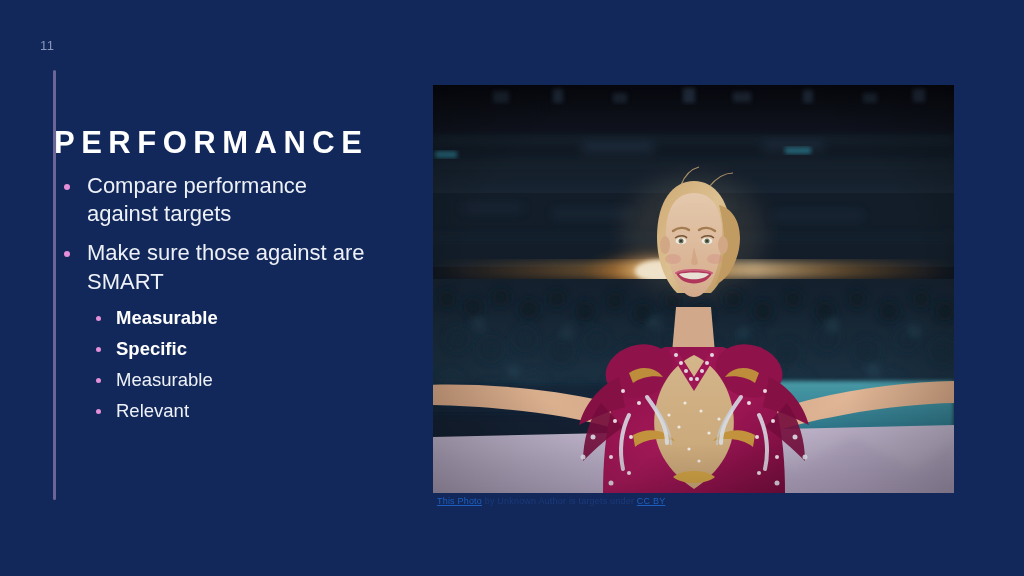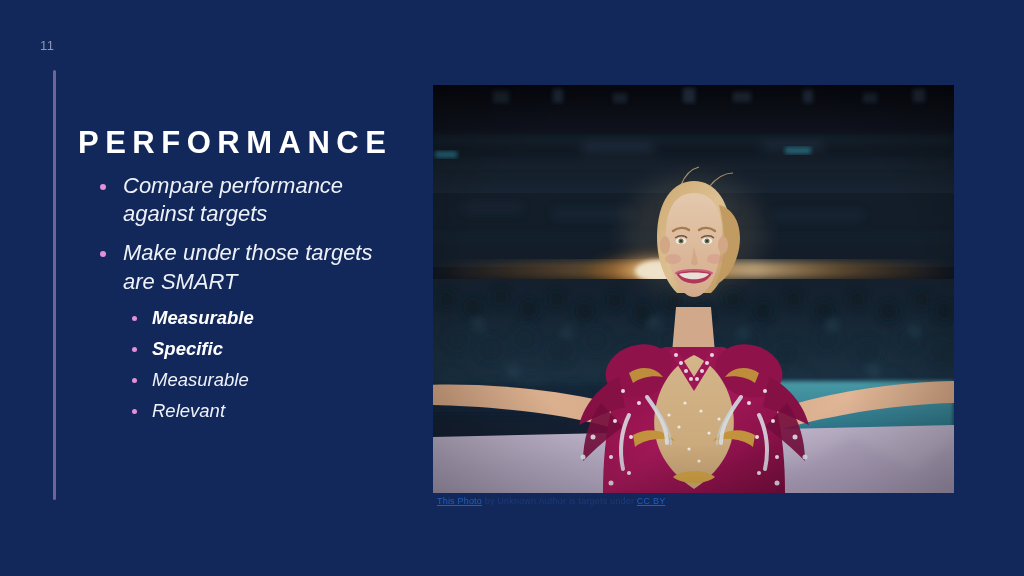--- a/index.html
+++ b/index.html
@@ -24,7 +24,7 @@
 
   
   .content{
-    position:absolute;left:78px;top:126px;width:330px;
+    position:absolute;left:54px;top:126px;width:330px;
   }
   .title{
     font-size:31px;font-weight:bold;color:#ffffff;

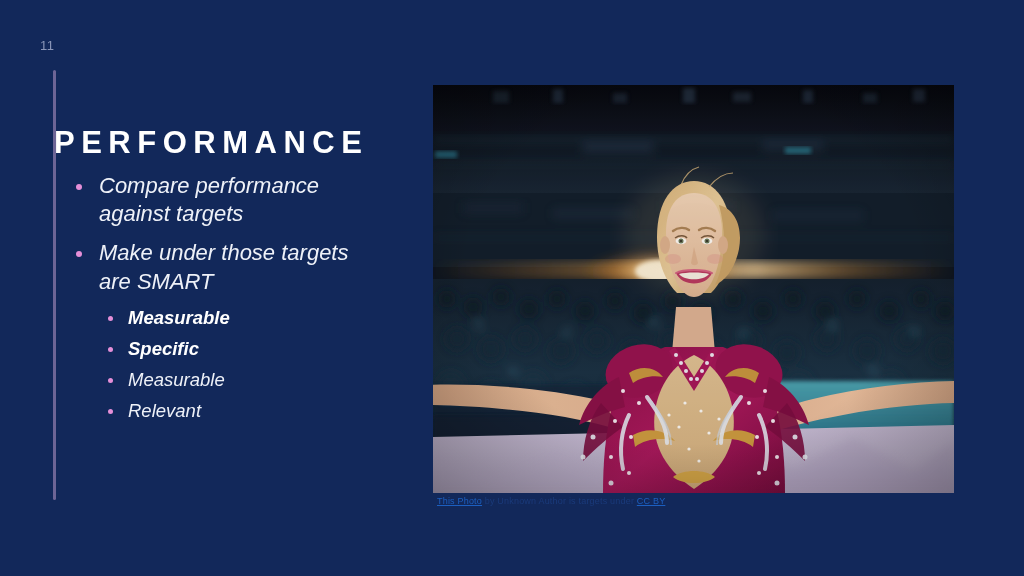--- a/index.html
+++ b/index.html
@@ -32,7 +32,7 @@
     white-space:nowrap;
   }
 
-  ul.l1{list-style:none;margin:12px;padding:0;font-style:italic;}
+  ul.l1{list-style:none;margin:0;padding:0;}
   ul.l1 > li{
     position:relative;padding-left:33px;
     font-size:22px;line-height:1.28;color:#eef1f8;

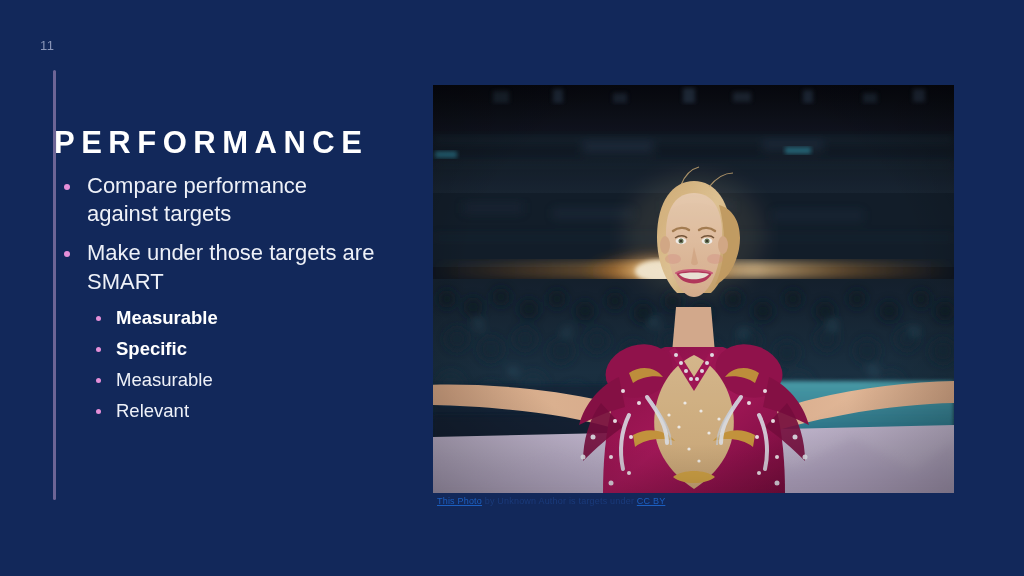--- a/index.html
+++ b/index.html
@@ -91,7 +91,7 @@
       </li>
       <li>
         <span class="bullet"></span>
-        <span class="btxt">Make under those targets are SMART</span>
+        <span class="btxt">Make sure those against are SMART</span>
 
         <ul class="l2">
           <li class="strong">

